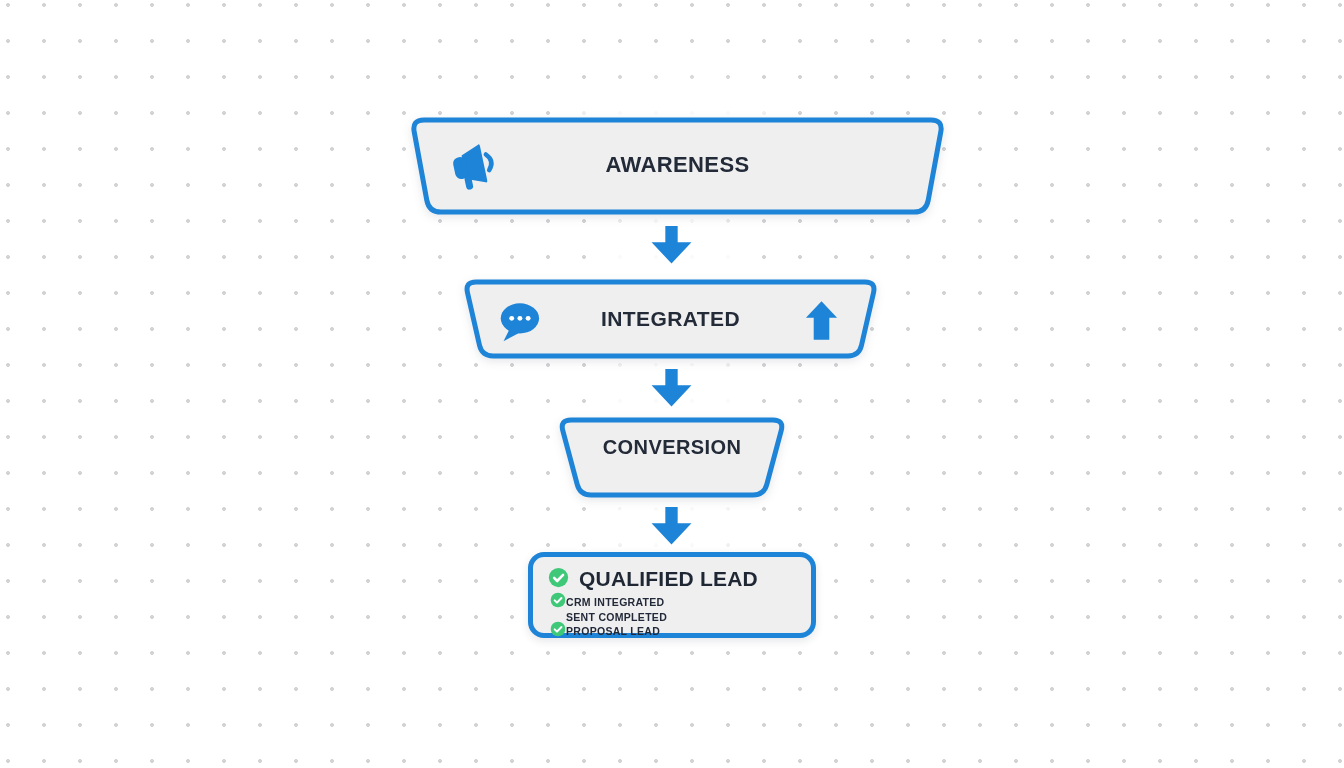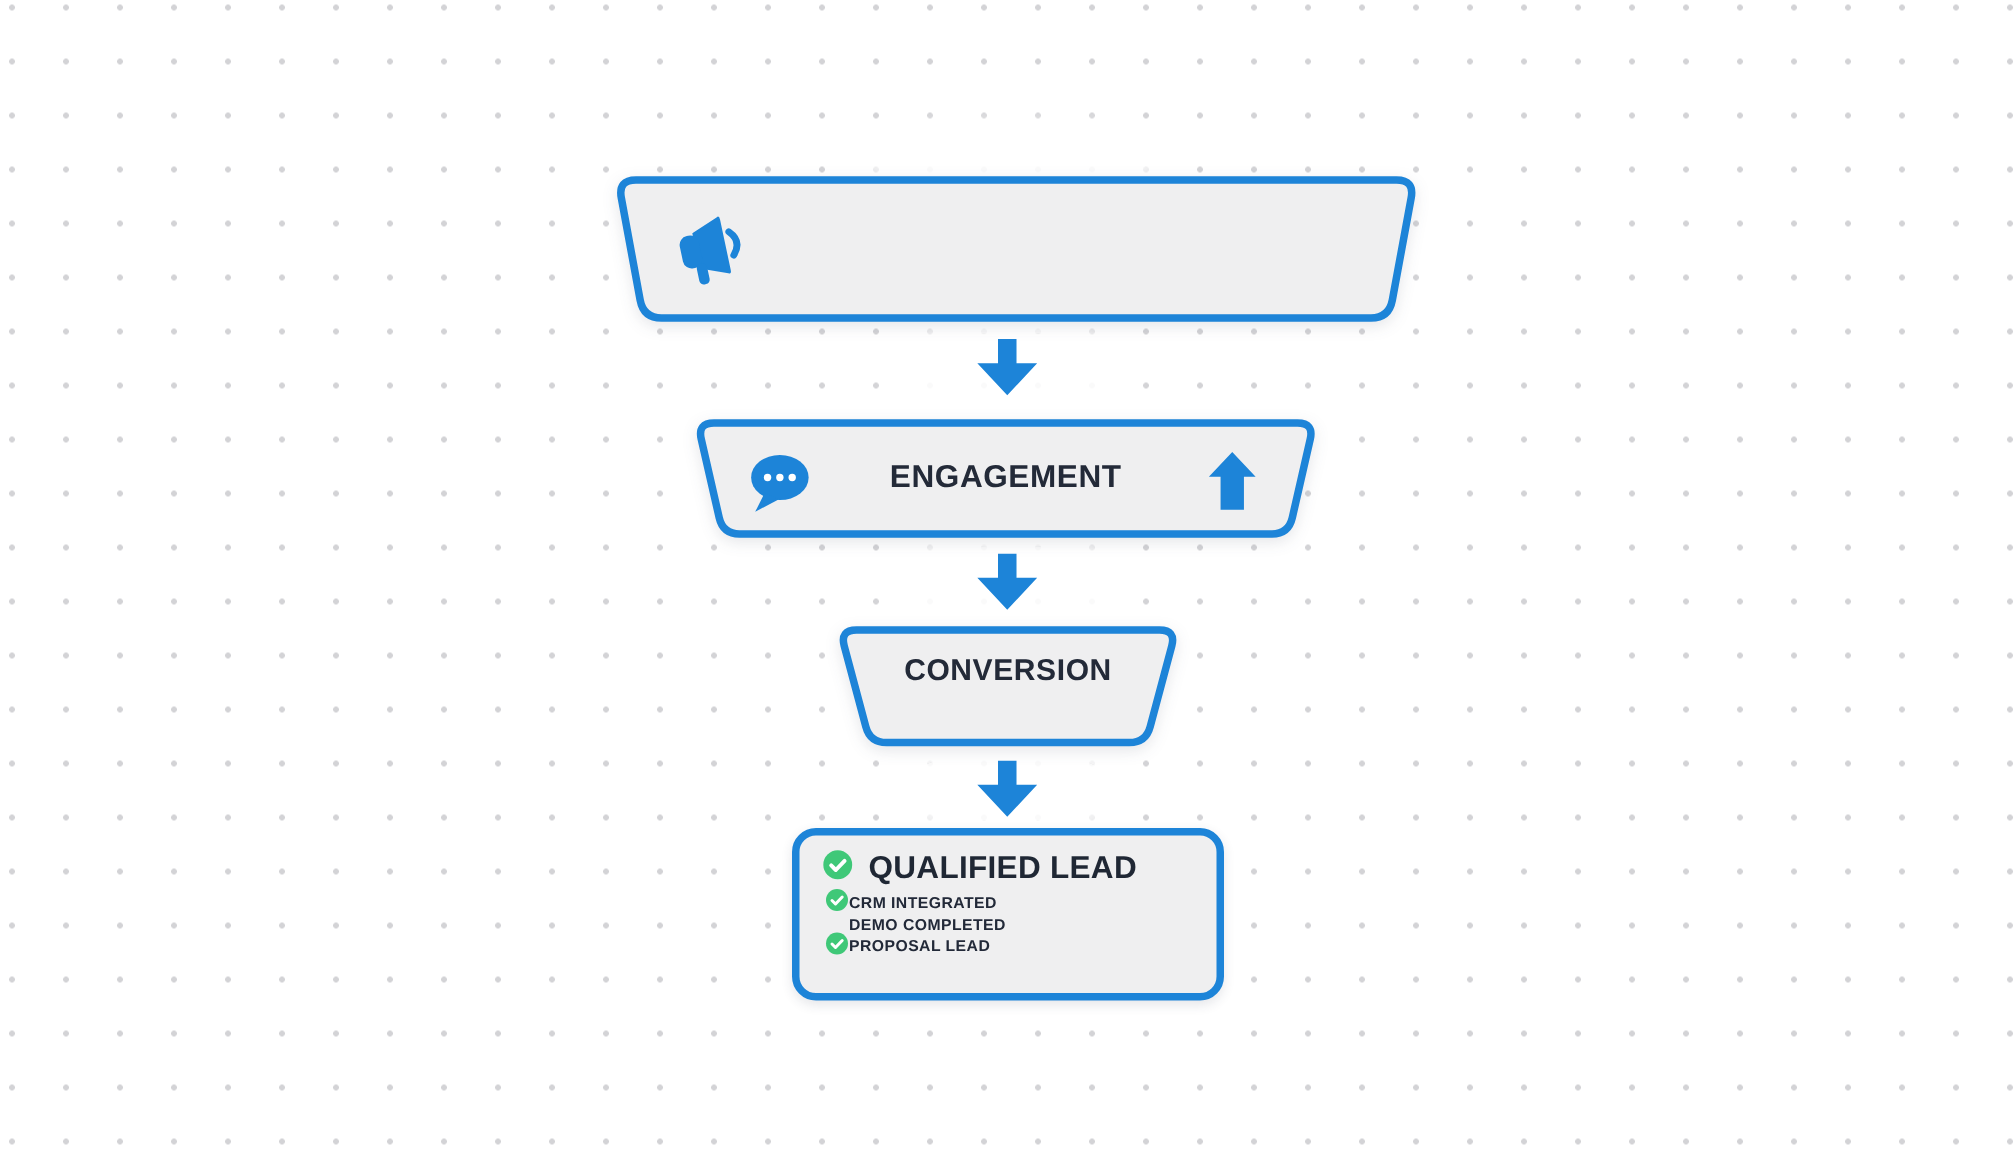--- a/index.html
+++ b/index.html
@@ -75,6 +75,7 @@
         </g>
       </svg>
     </span>
+    <div class="stage-label">AWARENESS</div>
   </div>
 
   <div class="connector" style="left:650px;top:226px;">

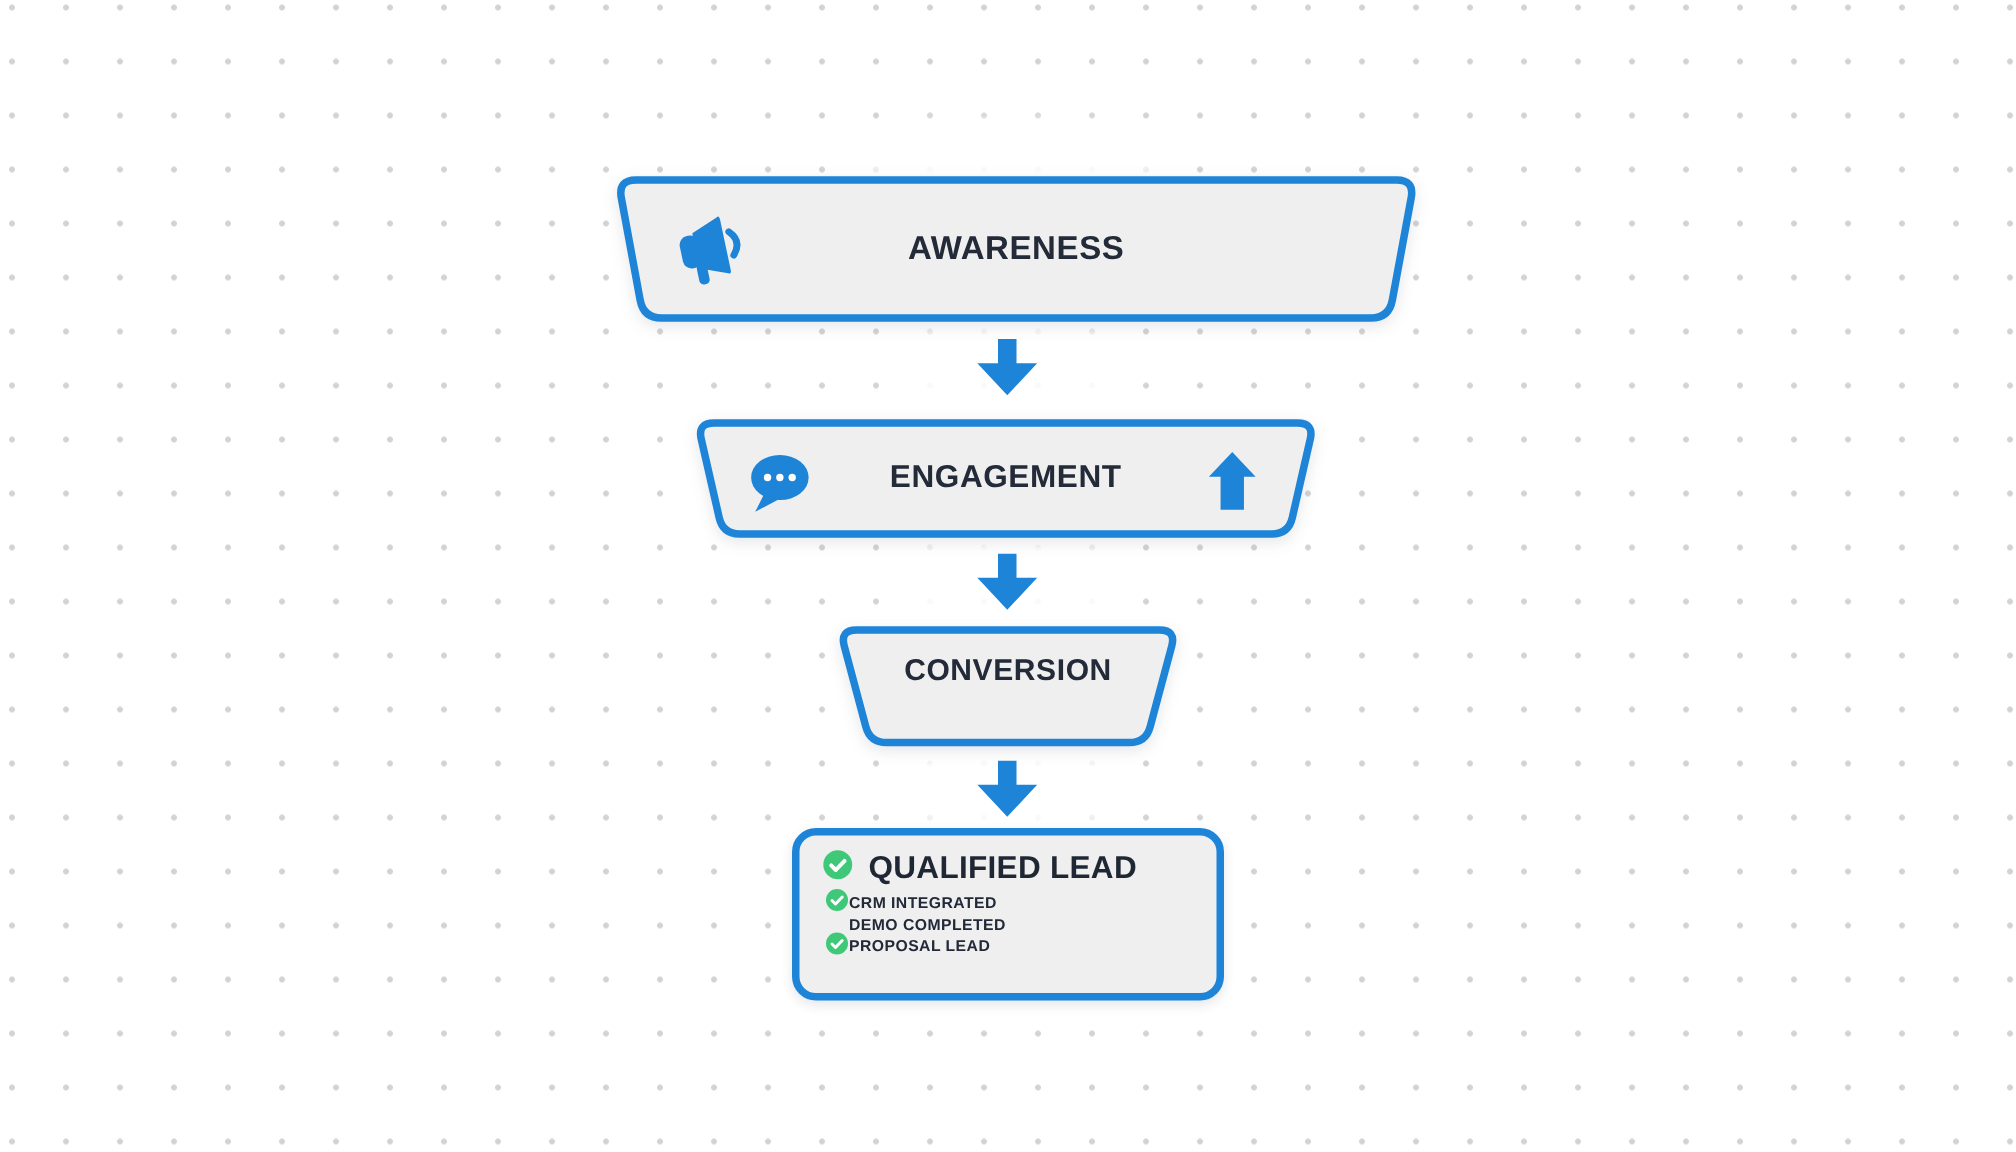--- a/index.html
+++ b/index.html
@@ -97,7 +97,7 @@
         <circle cx="34" cy="19" r="2.7" fill="#ffffff"></circle>
       </svg>
     </span>
-    <div class="stage-label">ENGAGEMENT</div>
+    <div class="stage-label">INTEGRATED</div>
     <span class="icon" style="left:343px;top:21px;">
       <svg width="33" height="41" viewBox="0 0 36 44">
           <path class="blue" d="M18 1 L35 19 H26.5 V43 H9.5 V19 H1 Z"></path>

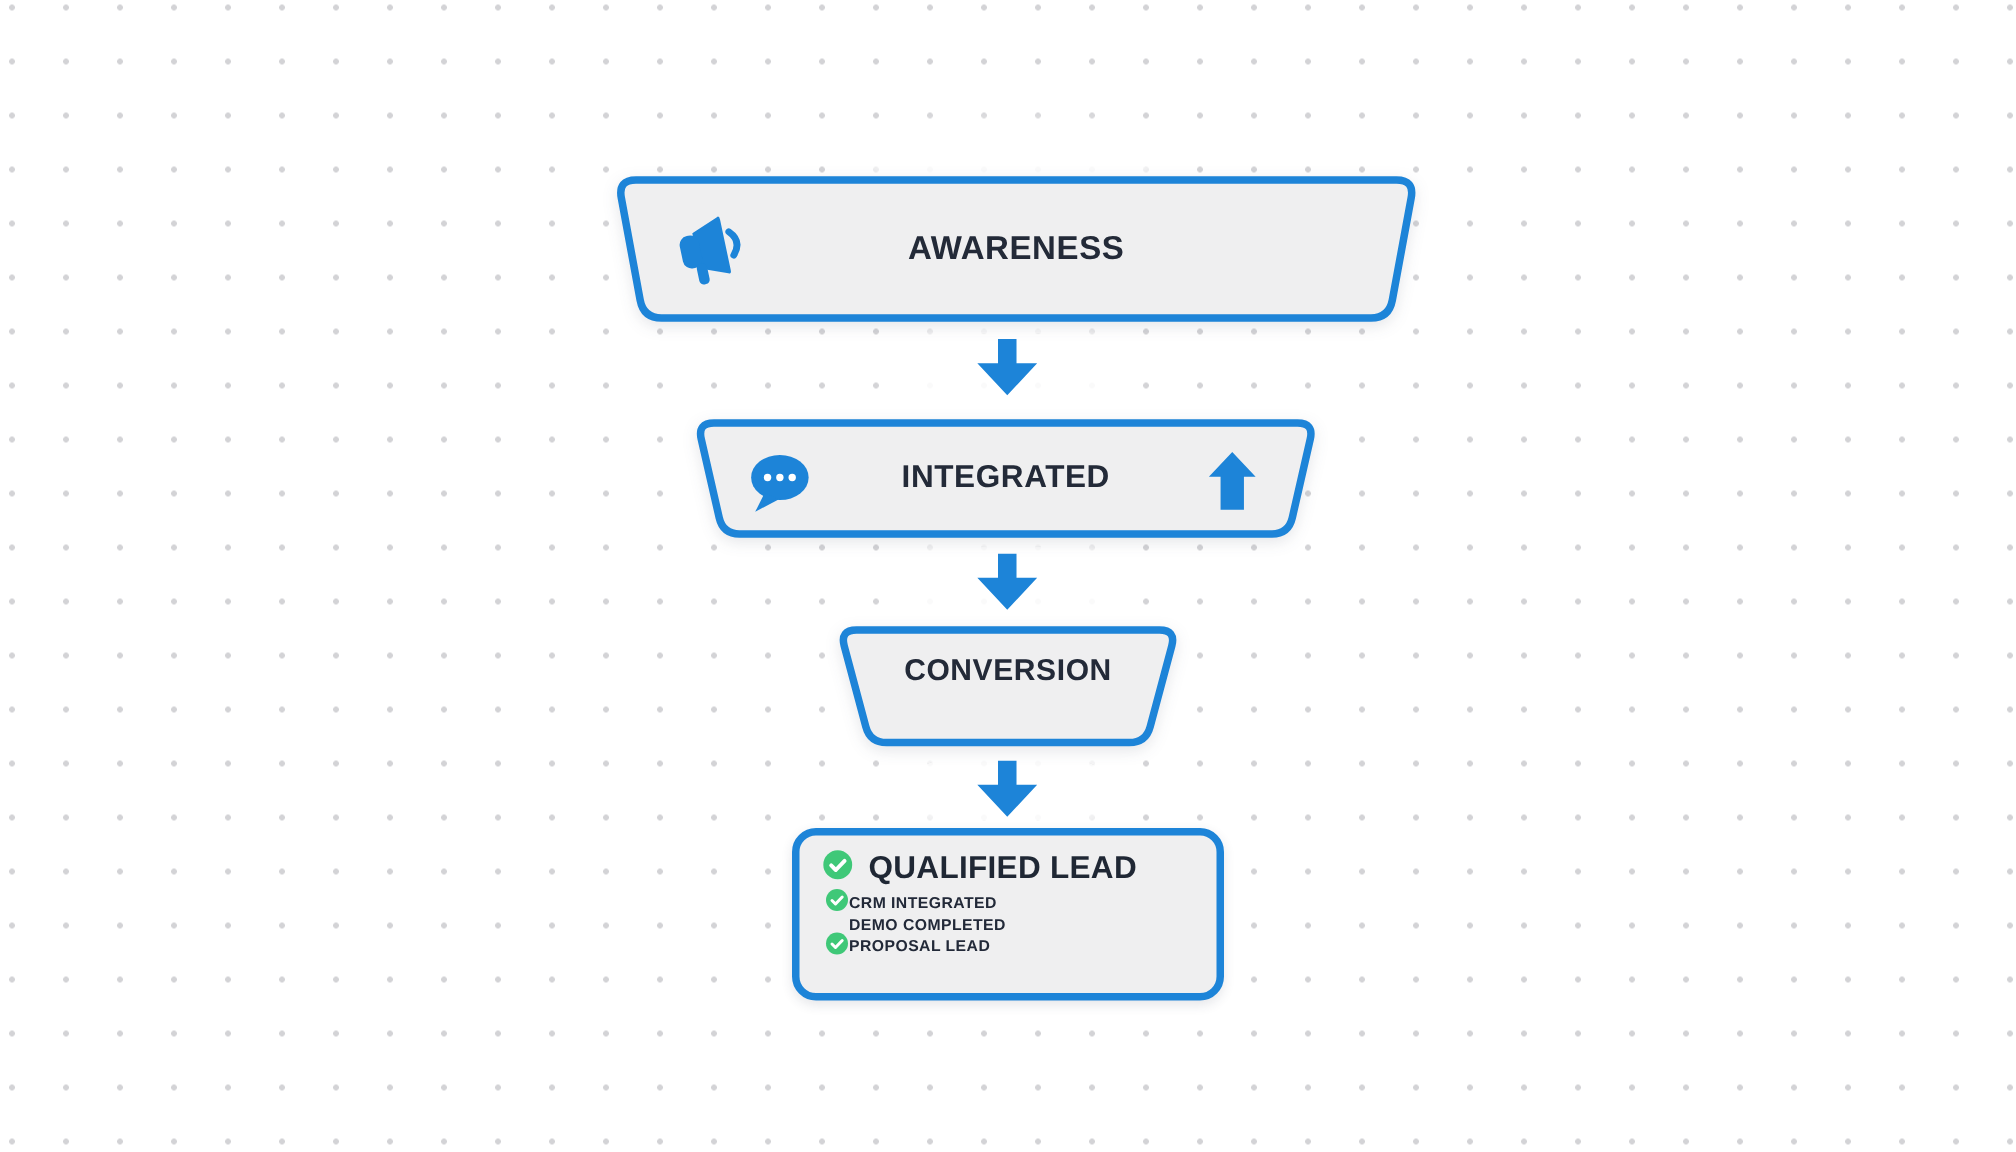--- a/index.html
+++ b/index.html
@@ -36,7 +36,7 @@
   .blue{fill:#1d84d8;}
   
   .ql-card{
-    position:absolute;left:528px;top:552px;width:288px;height:115px;
+    position:absolute;left:528px;top:552px;width:288px;height:86px;
     box-sizing:border-box;border:5px solid #1d84d8;border-radius:16px;
     background:#efeff0;box-shadow:0 3px 8px rgba(40,50,70,0.12);
     padding:10px 14px 8px 15px;

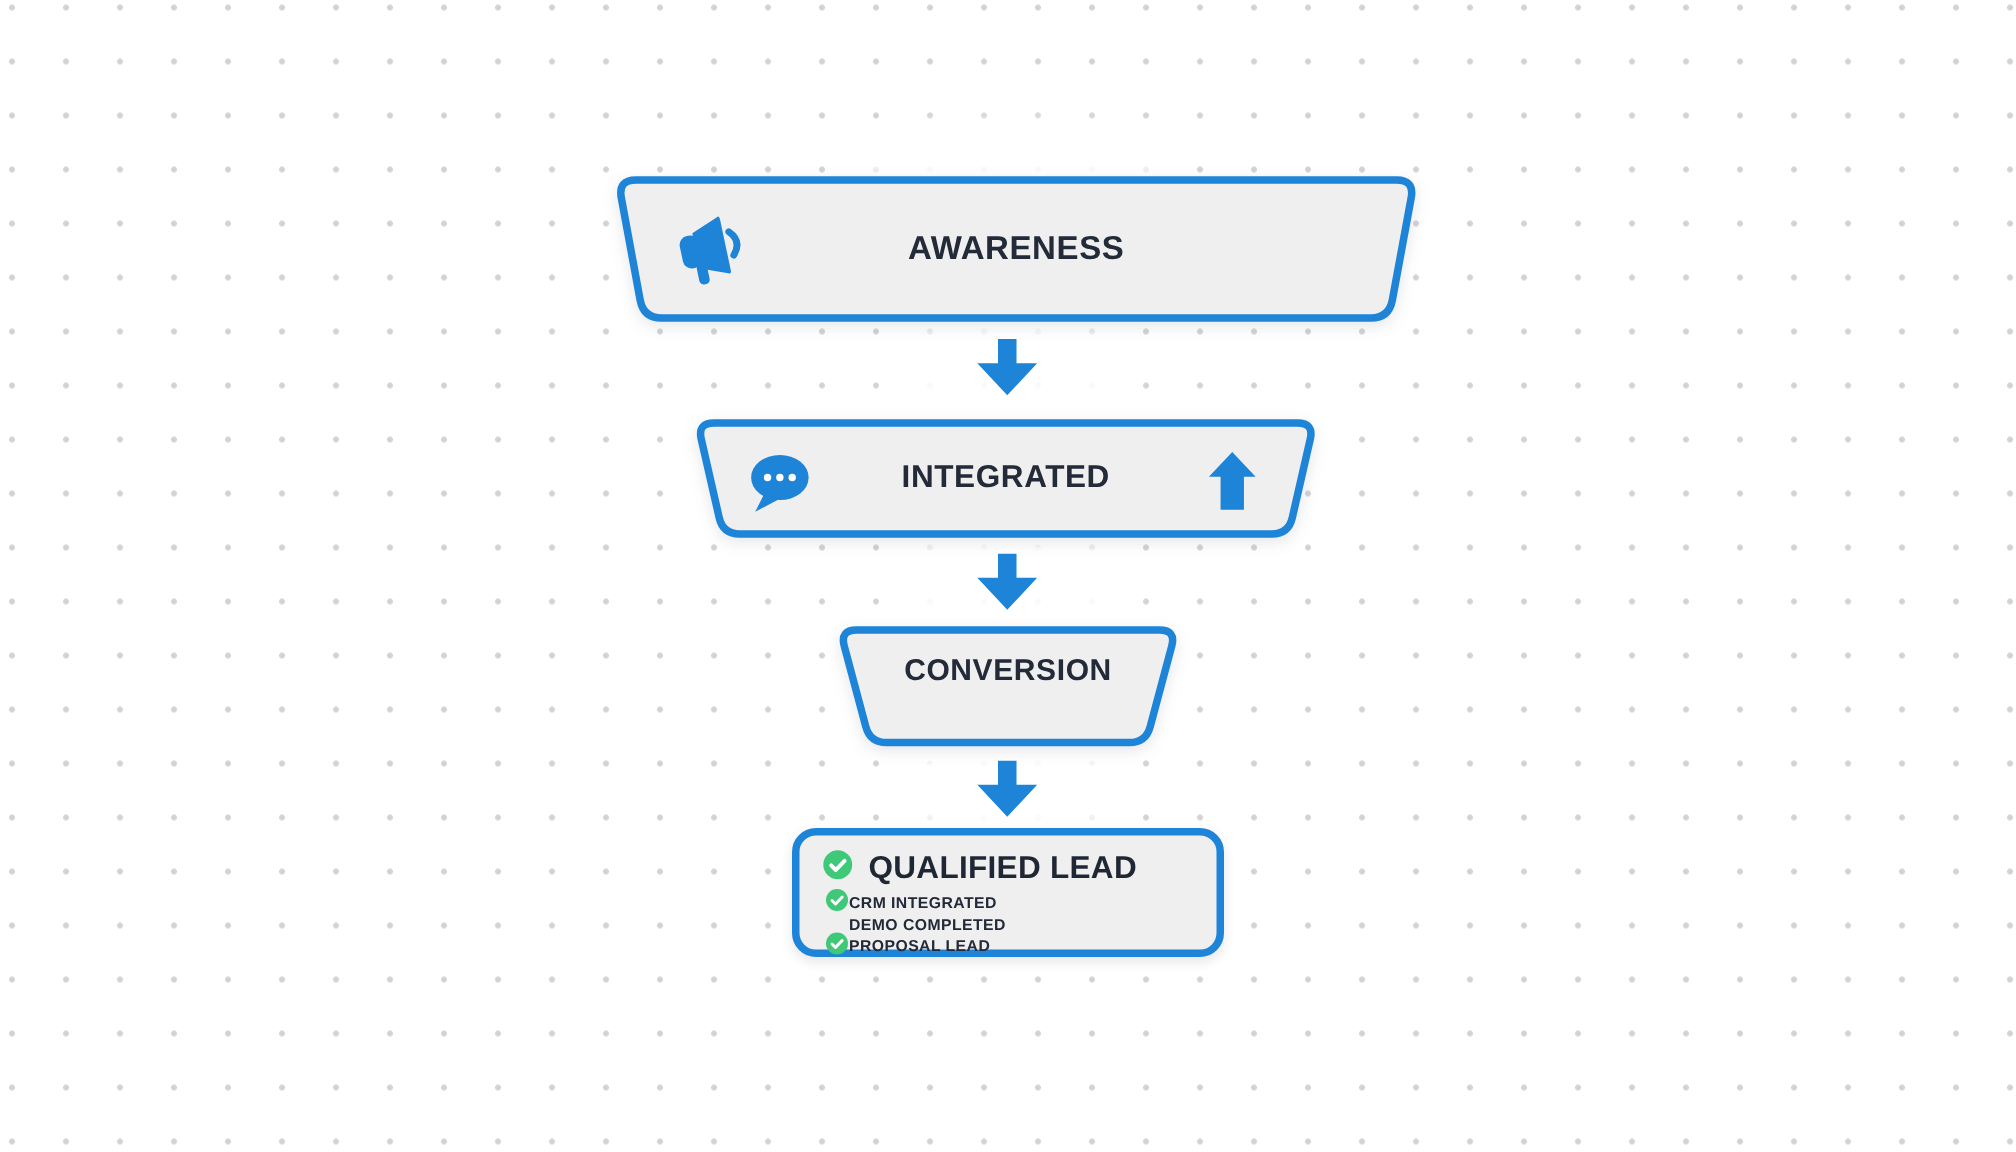--- a/index.html
+++ b/index.html
@@ -151,7 +151,7 @@
             <path d="M7 12.5 L10.5 16 L17.2 9" fill="none" stroke="#ffffff" stroke-width="3" stroke-linecap="round" stroke-linejoin="round"></path>
           </svg>
         </span>
-        <span class="txt">DEMO COMPLETED</span>
+        <span class="txt">SENT COMPLETED</span>
       </div>
       <div class="ql-item">
         <span>

